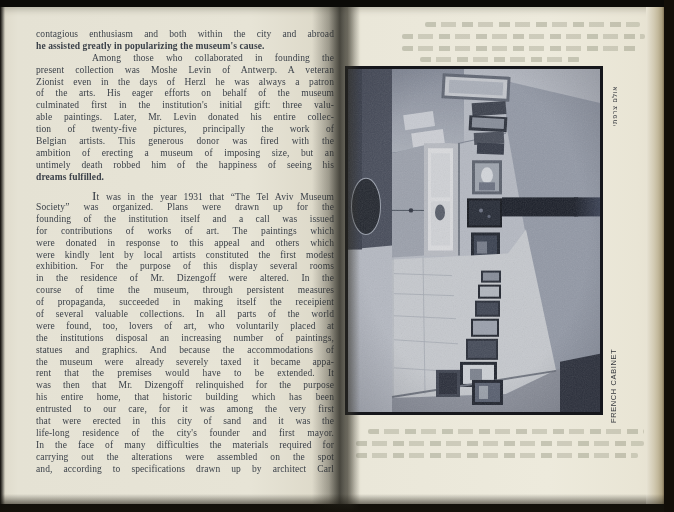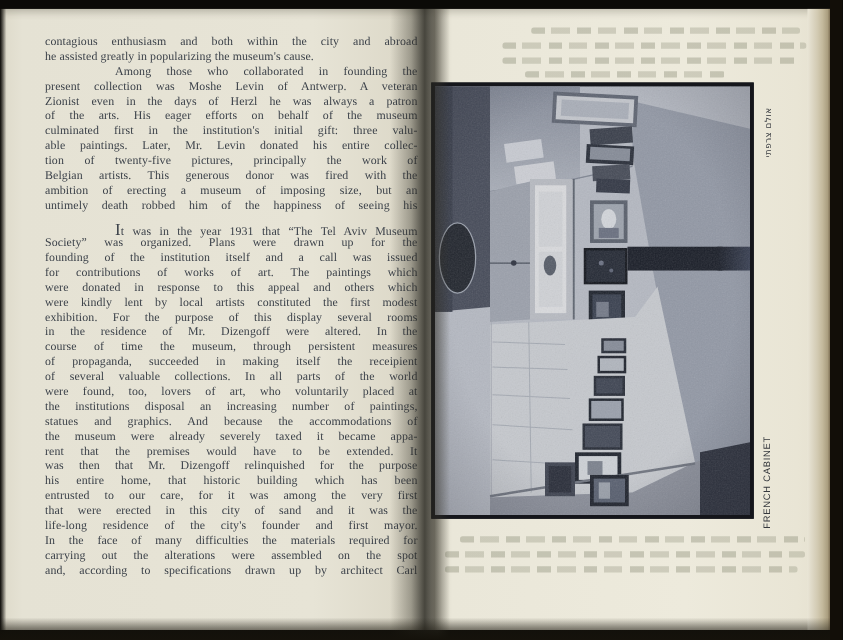--- a/index.html
+++ b/index.html
@@ -16,7 +16,7 @@
   #left-text{position:absolute;left:36px;top:22px;width:298px;color:#3b4149;
     font-size:9.5px;letter-spacing:.1px;}
   .tl{line-height:11.9px;height:11.9px;text-align:justify;text-align-last:justify;white-space:nowrap;}
-  .tl.l{text-align-last:left;}
+  .tl.l{text-align-last:left;font-weight:bold;}
   .tl.i{text-indent:56px;}
   .tl.sp{margin-top:6.5px;}
   .initcap{font-size:13.5px;}

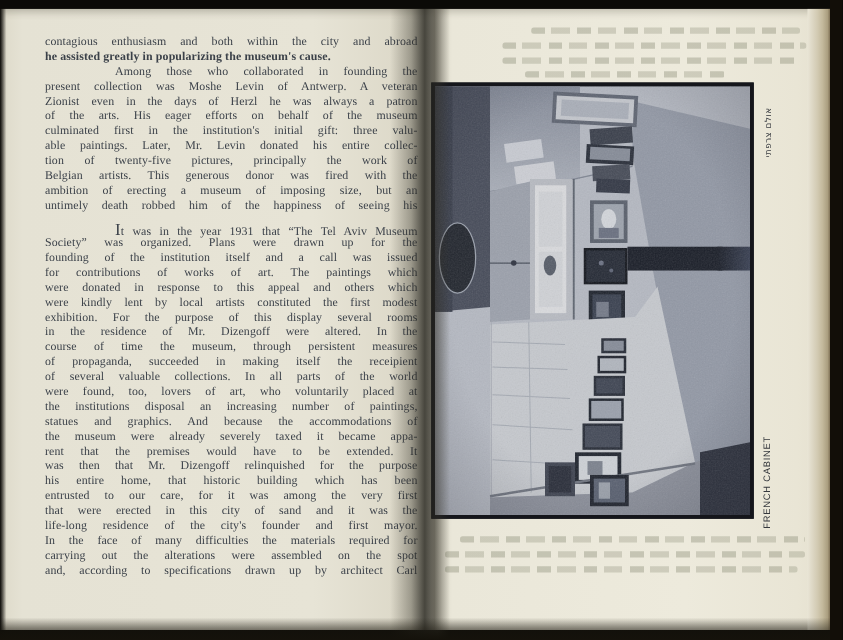--- a/index.html
+++ b/index.html
@@ -67,6 +67,7 @@
         <div class="tl j">Belgian artists. This generous donor was fired with the</div>
         <div class="tl j">ambition of erecting a museum of imposing size, but an</div>
         <div class="tl j">untimely death robbed him of the happiness of seeing his</div>
+        <div class="tl l">dreams fulfilled.</div>
         <div class="tl j i sp"><span class="initcap">I</span>t was in the year 1931 that “The Tel Aviv Museum</div>
         <div class="tl j">Society” was organized. Plans were drawn up for the</div>
         <div class="tl j">founding of the institution itself and a call was issued</div>

